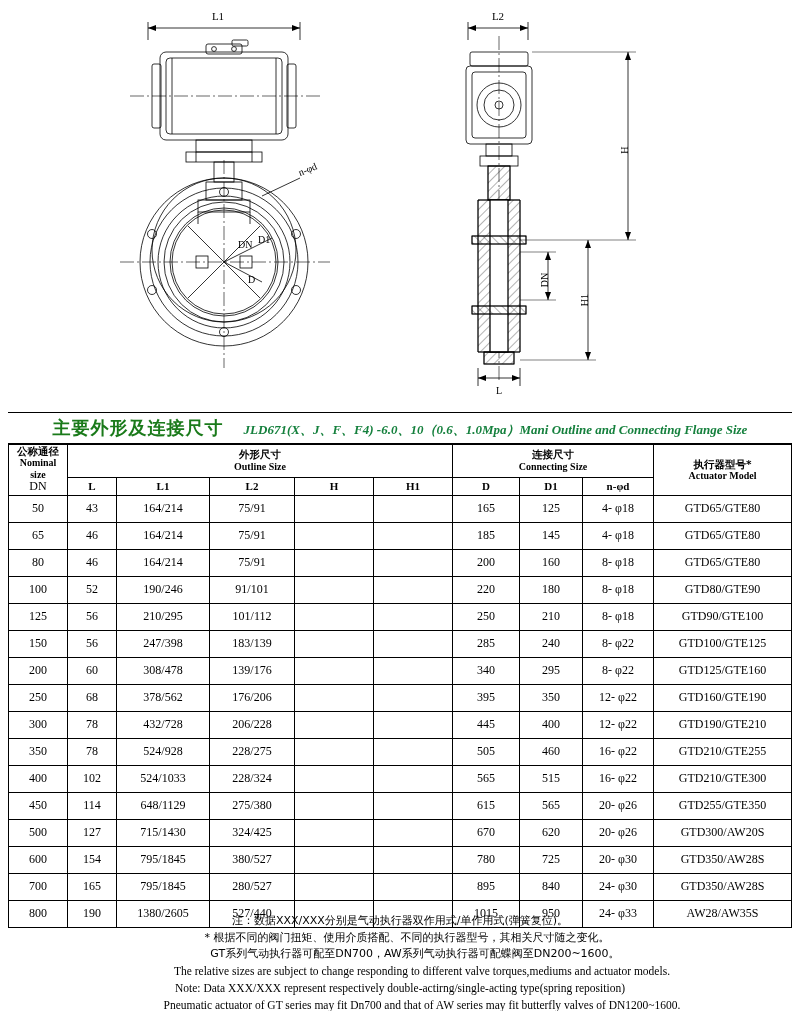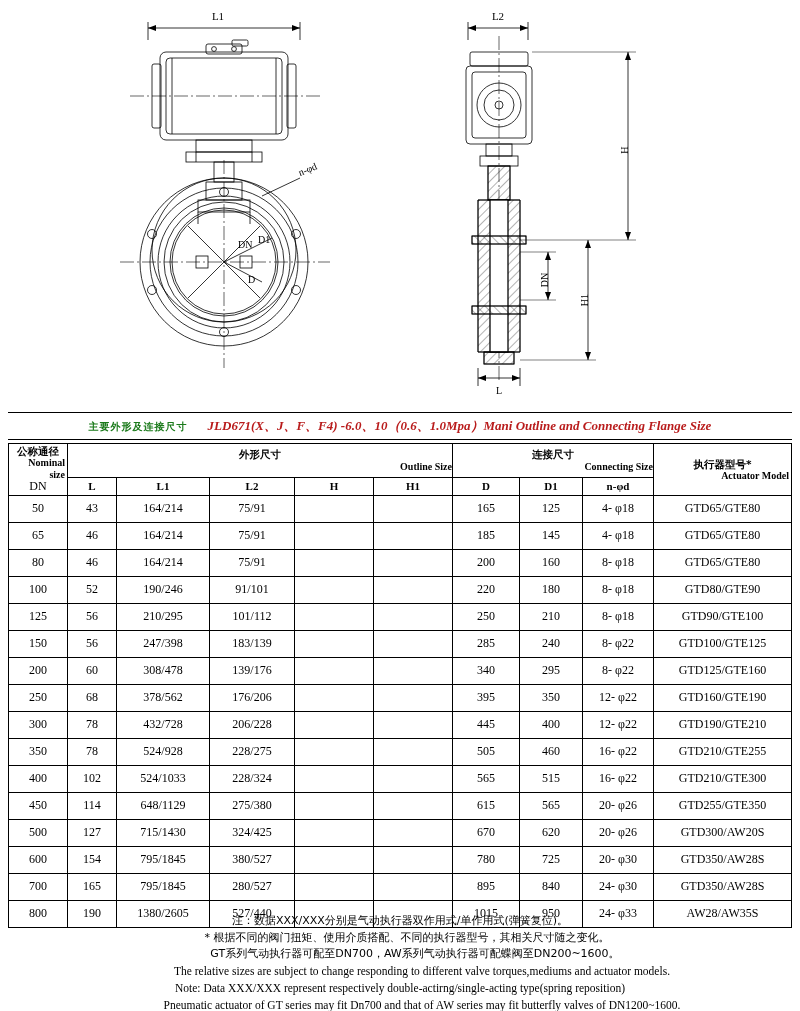--- a/index.html
+++ b/index.html
@@ -33,7 +33,7 @@
   .title-cn{
     color:#1a7a1a;
     font-weight:bold;
-    font-size:10px;
+    font-size:18px;
     letter-spacing:1px;
     font-family:"DejaVu Sans", sans-serif;
     margin-top:32px;

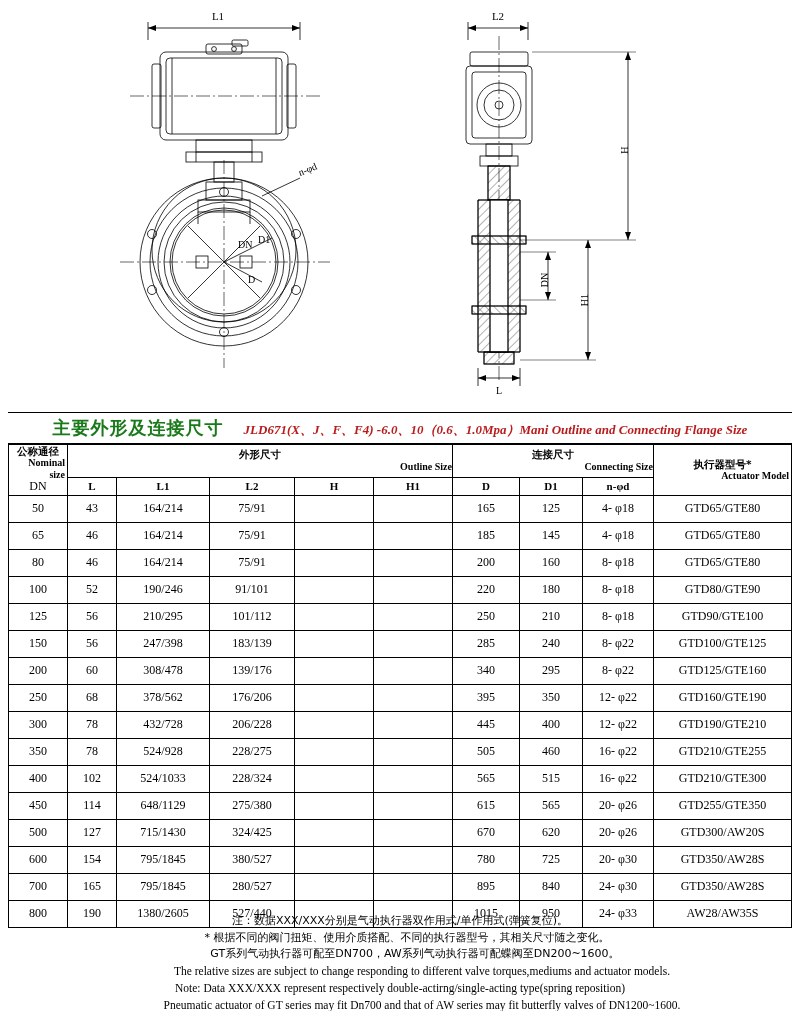--- a/index.html
+++ b/index.html
@@ -39,7 +39,7 @@
     margin-top:32px;
   }
   .title-en{
-    color:#b91c1c;
+    color:#15803d;
     font-weight:bold;
     font-style:italic;
     font-size:13px;

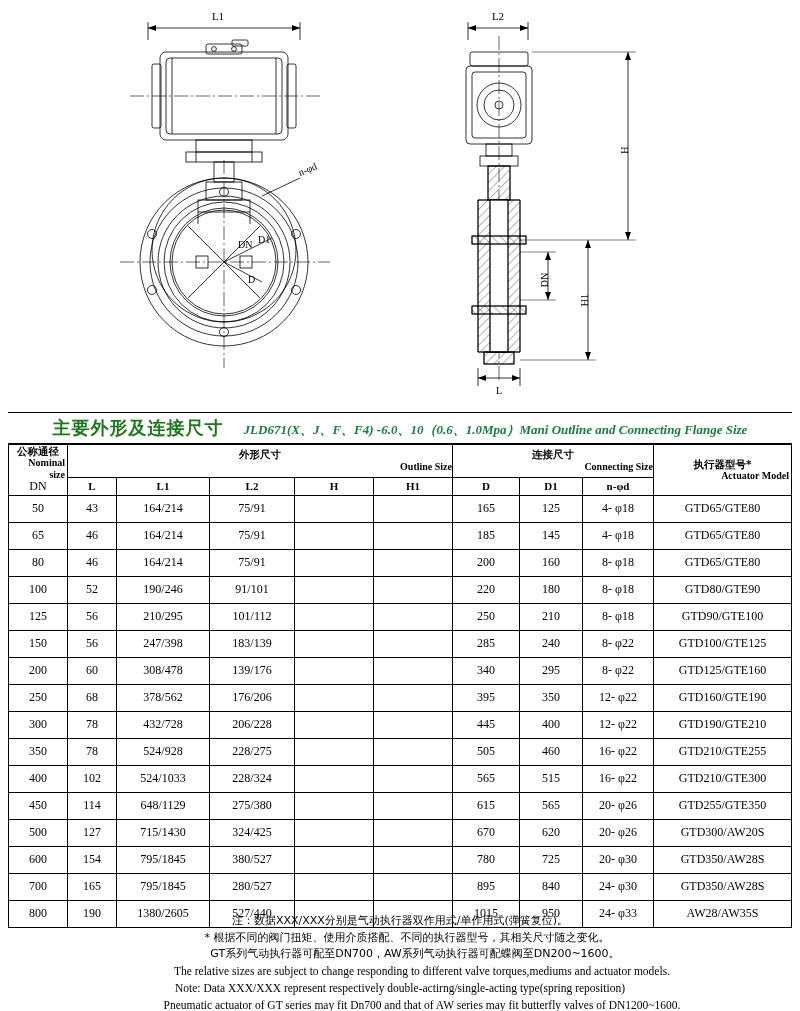--- a/index.html
+++ b/index.html
@@ -69,7 +69,7 @@
     padding:2px 0 2px 0;
   }
   .cn{font-family:"DejaVu Sans", sans-serif;font-size:10.5px;}
-  .en{font-family:"Liberation Serif", serif;font-size:10px;text-align:right;}
+  .en{font-family:"Liberation Serif", serif;font-size:10px;}
   .hdr-dn{font-size:12px;font-weight:normal;}
   td.data{height:24px;font-size:12px;}
   .col-dn{width:54px;}

